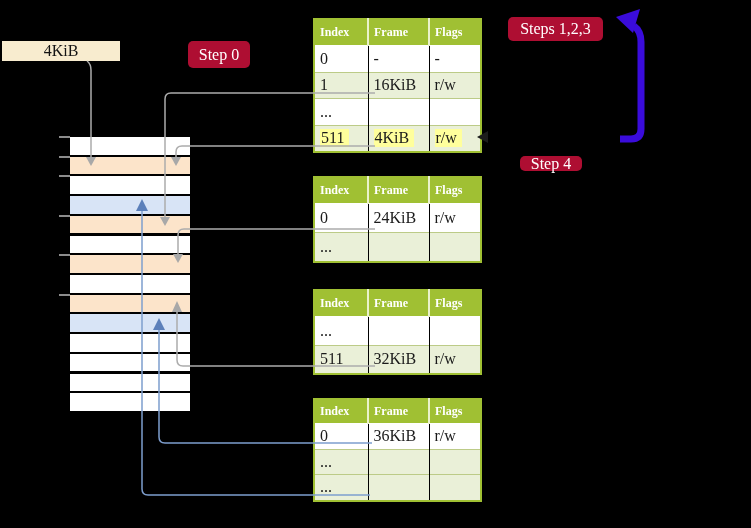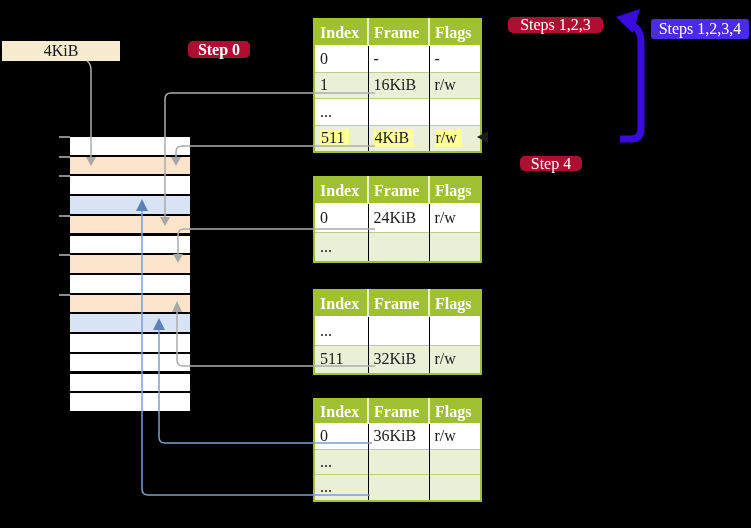--- a/index.html
+++ b/index.html
@@ -25,7 +25,7 @@
   .t1{top:18px}.t2{top:176px}.t3{top:289px}.t4{top:398px}
   .ptable table{border-collapse:collapse;table-layout:fixed;width:167px;border:2px solid #A0C033;}
   .ptable col.c1{width:54px}.ptable col.c2{width:61px}.ptable col.c3{width:52px}
-  .ptable th{background:#A0C033;color:#fff;font-weight:bold;font-size:16px;text-align:left;
+  .ptable th{background:#A0C033;color:#fff;font-weight:bold;font-size:12px;text-align:left;
           padding:0 0 0 5px;border-right:2px solid #EAF2CC;border-bottom:1px solid #fff;}
   .ptable th:last-child{border-right:none;}
   .ptable td{font-size:16px;color:#1a1a1a;padding:0 0 0 5px;background:#fff;

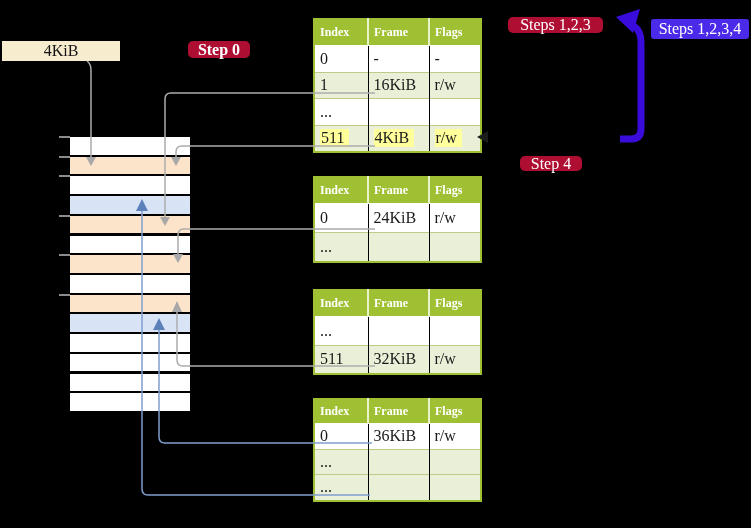--- a/index.html
+++ b/index.html
@@ -12,7 +12,7 @@
   .badge.red{background:#AE0E32;}
   .badge.violet{background:#4B2BE9;border-radius:3px;}
   #badge-step0{left:188px;top:41px;width:62px;height:17px;font-weight:bold;}
-  #badge-steps123{left:508px;top:17px;width:95px;height:16px;}
+  #badge-steps123{left:508px;top:17px;width:95px;height:24px;}
   #badge-steps1234{left:651px;top:19px;width:98px;height:20px;}
   #badge-step4{left:520px;top:156px;width:62px;height:15px;}
   .memory-stack{position:absolute;left:70px;top:137px;width:120px;height:276px;}

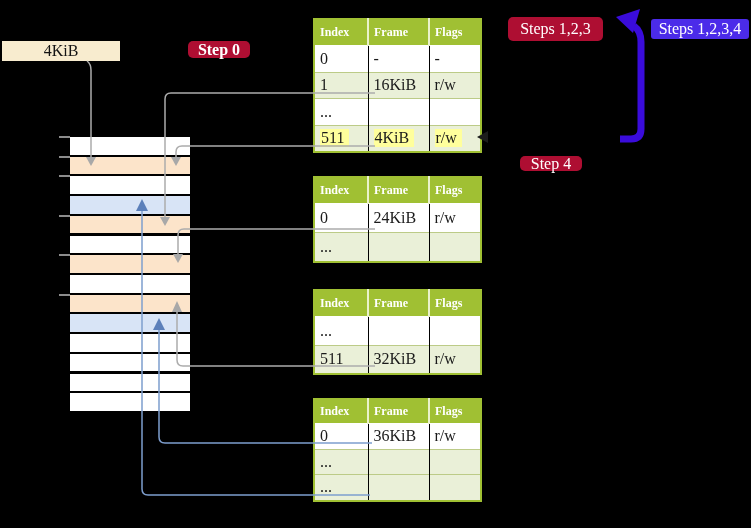--- a/index.html
+++ b/index.html
@@ -48,7 +48,6 @@
 
   <div class="badge red" id="badge-step0">Step 0</div>
   <div class="badge red" id="badge-steps123">Steps 1,2,3</div>
-  <div class="badge violet" id="badge-steps1234">Steps 1,2,3,4</div>
   <div class="badge red" id="badge-step4">Step 4</div>
 
   <div class="memory-stack">

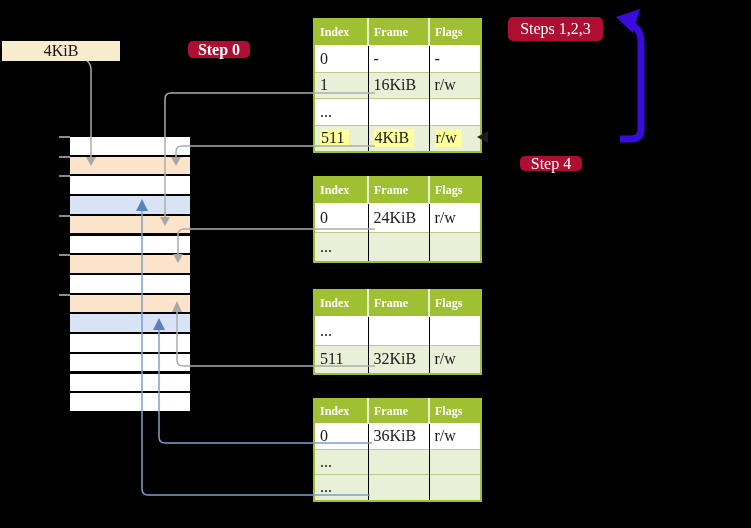--- a/index.html
+++ b/index.html
@@ -11,7 +11,7 @@
           color:#fff;font-size:16px;border-radius:5px;box-sizing:border-box;padding:0 4px;white-space:nowrap;}
   .badge.red{background:#AE0E32;}
   .badge.violet{background:#4B2BE9;border-radius:3px;}
-  #badge-step0{left:188px;top:41px;width:62px;height:17px;font-weight:bold;}
+  #badge-step0{left:188px;top:41px;width:62px;height:27px;}
   #badge-steps123{left:508px;top:17px;width:95px;height:24px;}
   #badge-steps1234{left:651px;top:19px;width:98px;height:20px;}
   #badge-step4{left:520px;top:156px;width:62px;height:15px;}

